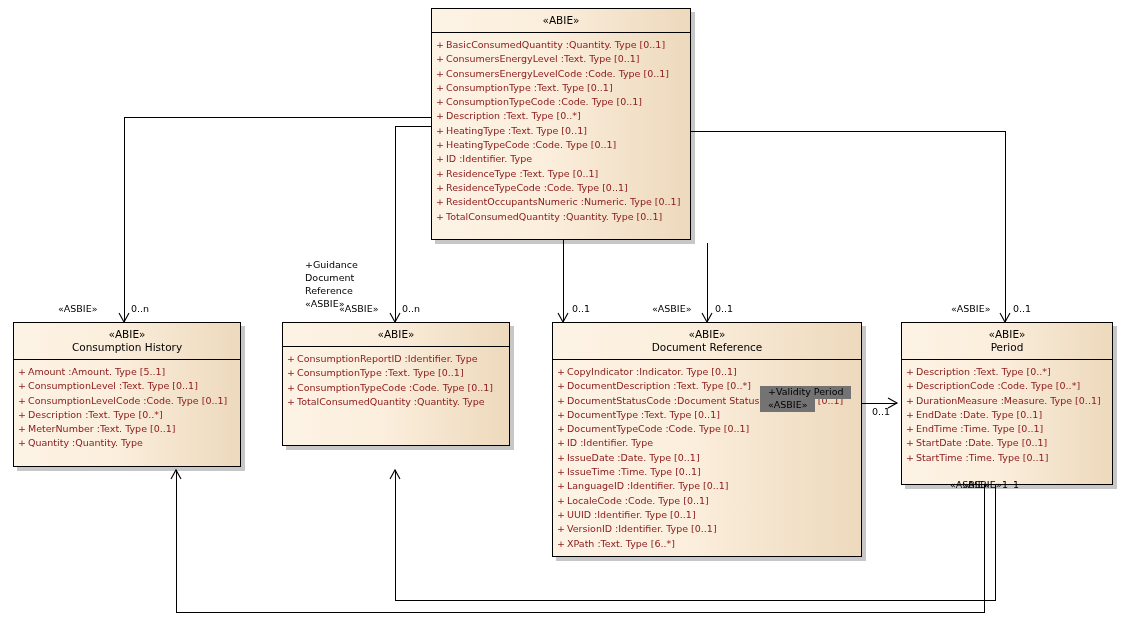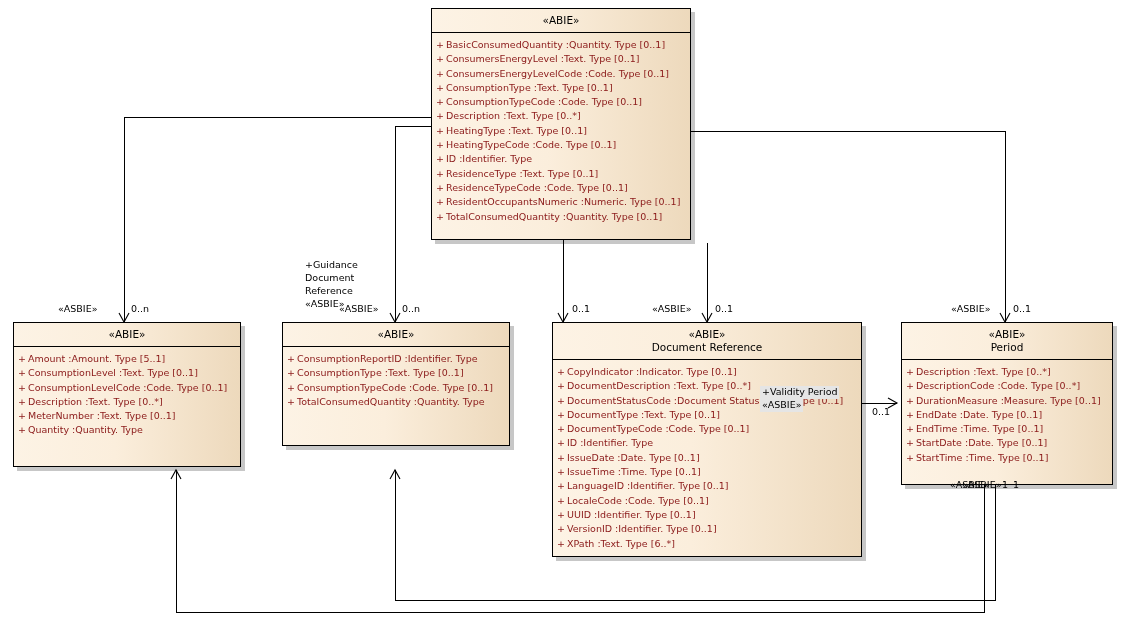--- a/index.html
+++ b/index.html
@@ -186,6 +186,7 @@
   <div class="uml-class" style="left:13px; top:322px; width:228px; height:145px;">
     <div class="uml-header">
       <span class="uml-stereo">«ABIE»</span>
+      <span class="uml-name">Consumption History</span>
     </div>
     <div class="uml-attrs">
       <div class="uml-attr">

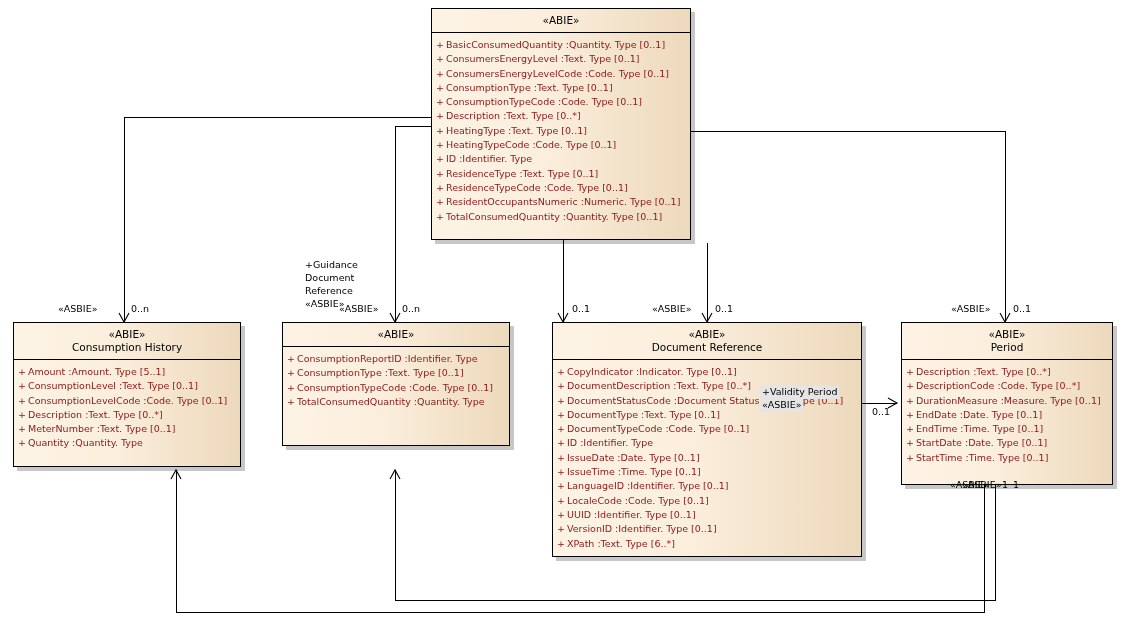--- a/index.html
+++ b/index.html
@@ -77,8 +77,8 @@
     white-space: nowrap;
   }
   .edge-label.boxed {
-    background: #e5e5e5;
-    padding: 0 2px;
+    background: #737373;
+    padding: 0 8px;
   }
   .edge-label.multiline {
     line-height: 13.2px;

